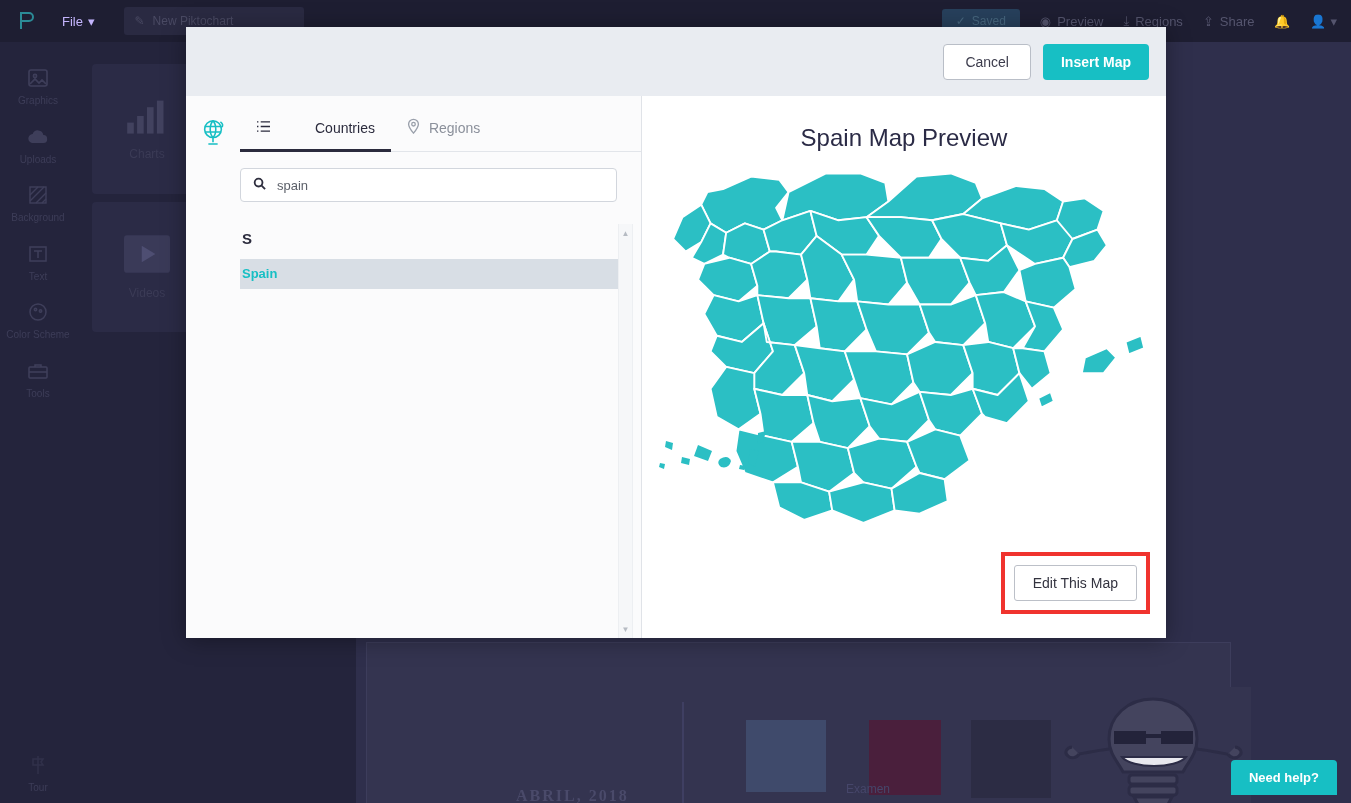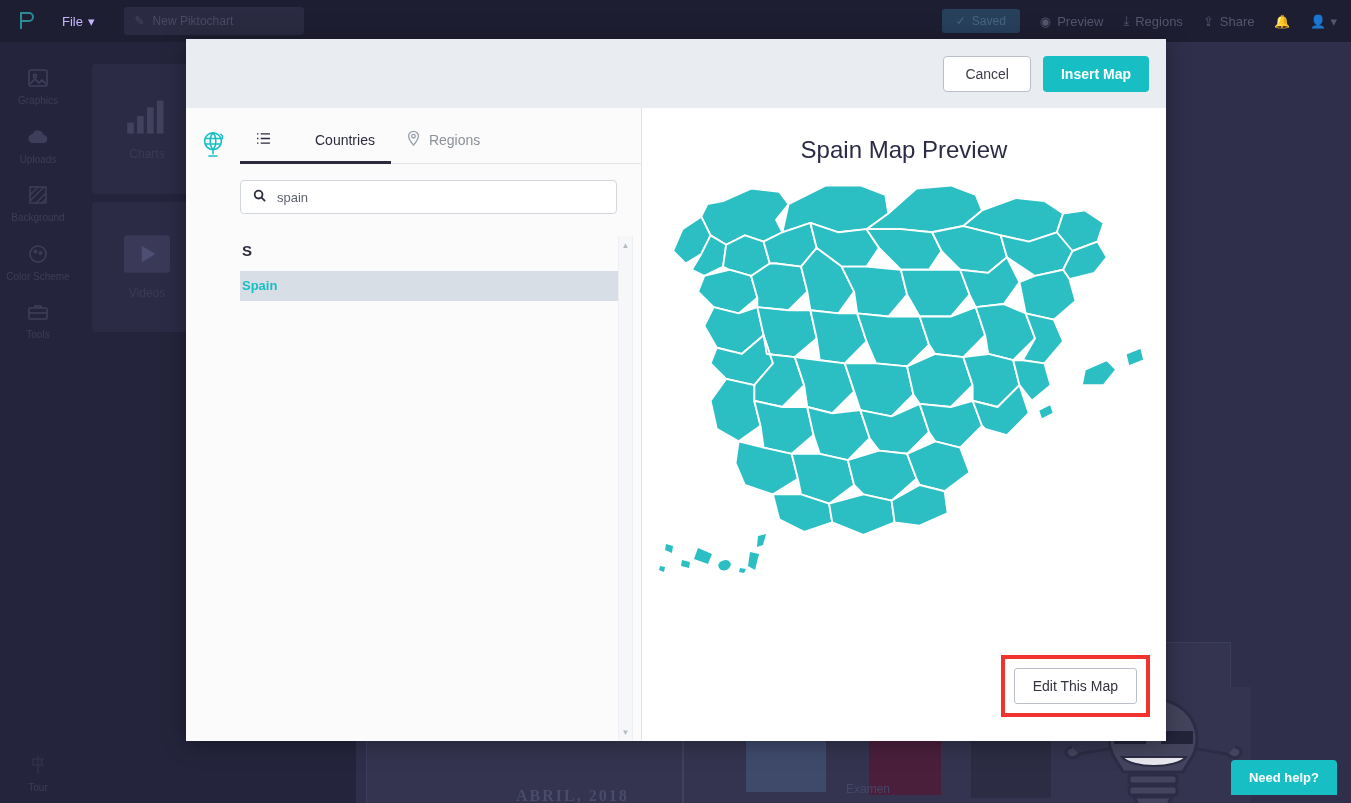--- a/index.html
+++ b/index.html
@@ -93,9 +93,9 @@
 
   
   .modal {
-    position: absolute; left: 186px; top: 27px; width: 980px; height: 702px;
+    position: absolute; left: 186px; top: 27px; width: 980px; height: 611px;
     background: #5eead4; box-shadow: 0 2px 22px rgba(0,0,0,.35); z-index: 10;
-    display: flex; flex-direction: column; margin-top: 12px;
+    display: flex; flex-direction: column;
   }
   .modal-header {
     height: 69px; background: #e9ecf1; flex: none;

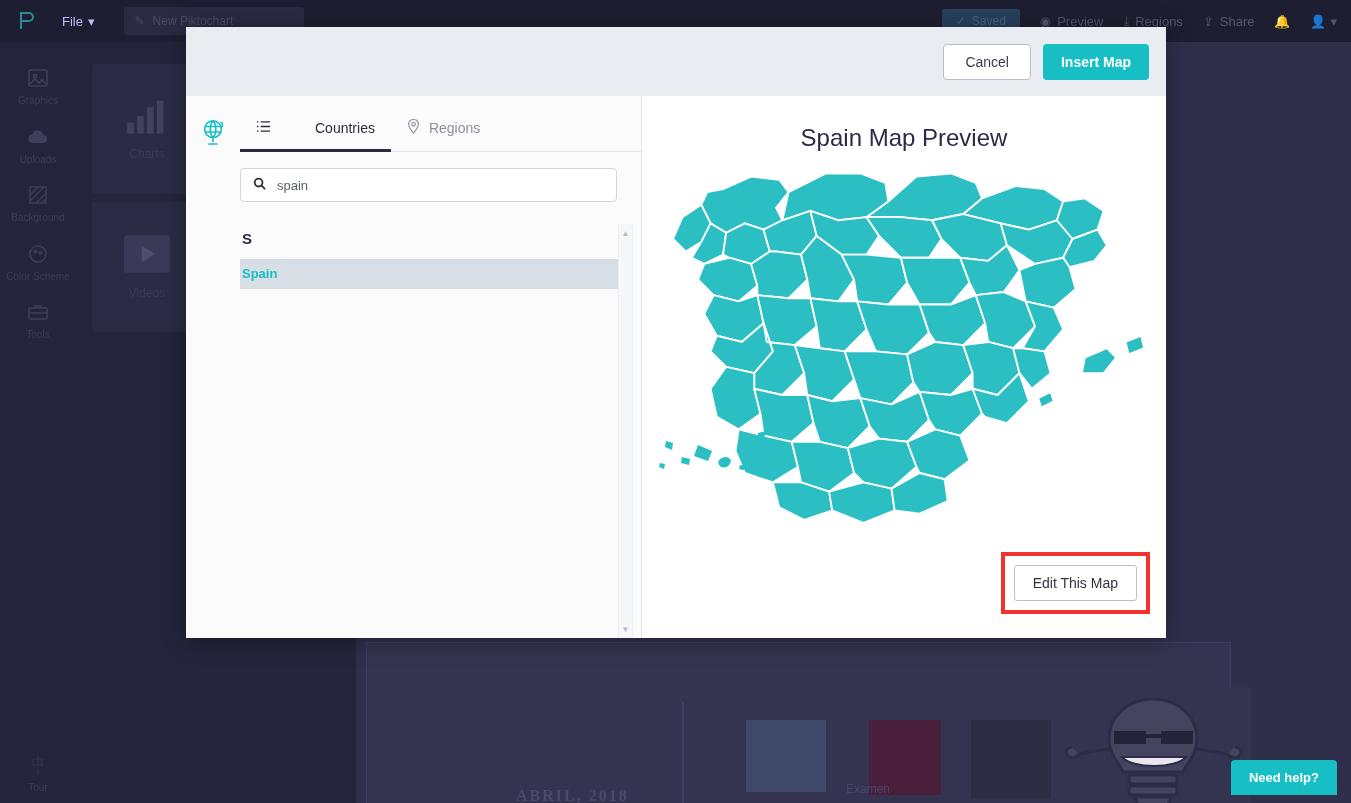--- a/index.html
+++ b/index.html
@@ -247,6 +247,15 @@
         </svg>
       </span>
       <span>Background</span>
+    </div>
+    <div class="lb-item">
+      <span class="lb-icon">
+        <svg viewBox="0 0 24 24" width="24" height="24" fill="none" stroke="#555574" stroke-width="1.5">
+          <rect x="4" y="5" width="16" height="14"></rect>
+            <path d="M8 9h8M12 9v7"></path>
+        </svg>
+      </span>
+      <span>Text</span>
     </div>
     <div class="lb-item">
       <span class="lb-icon">

